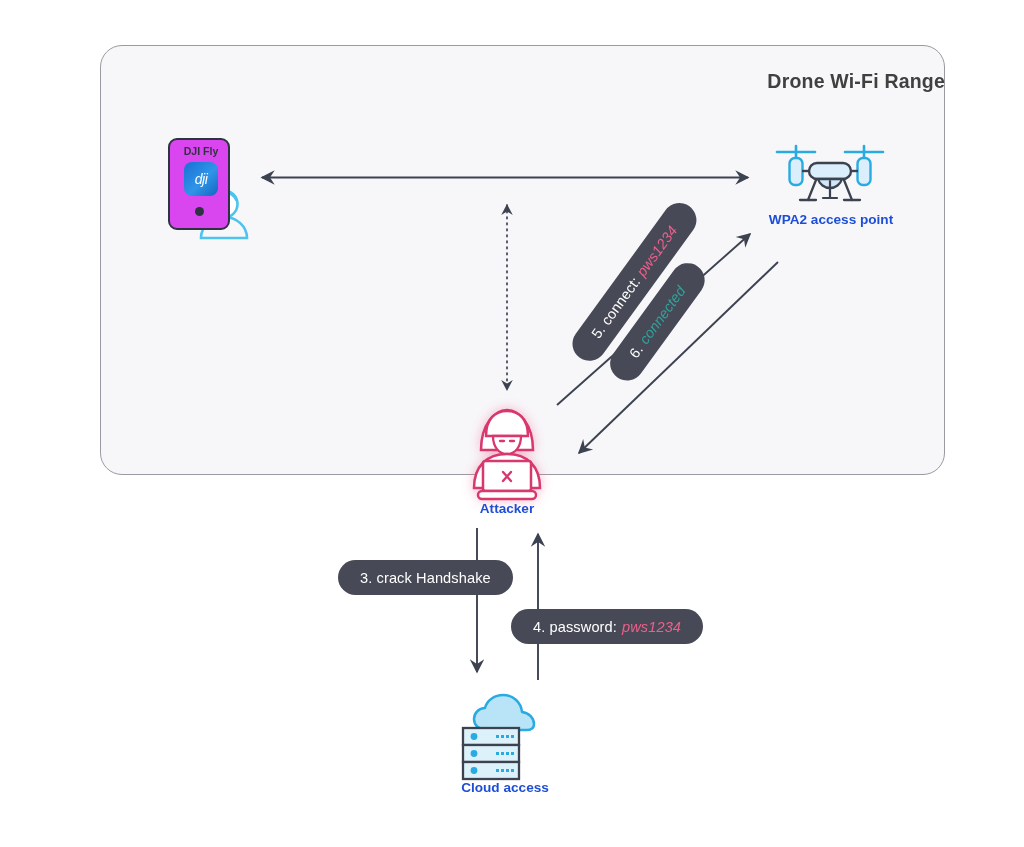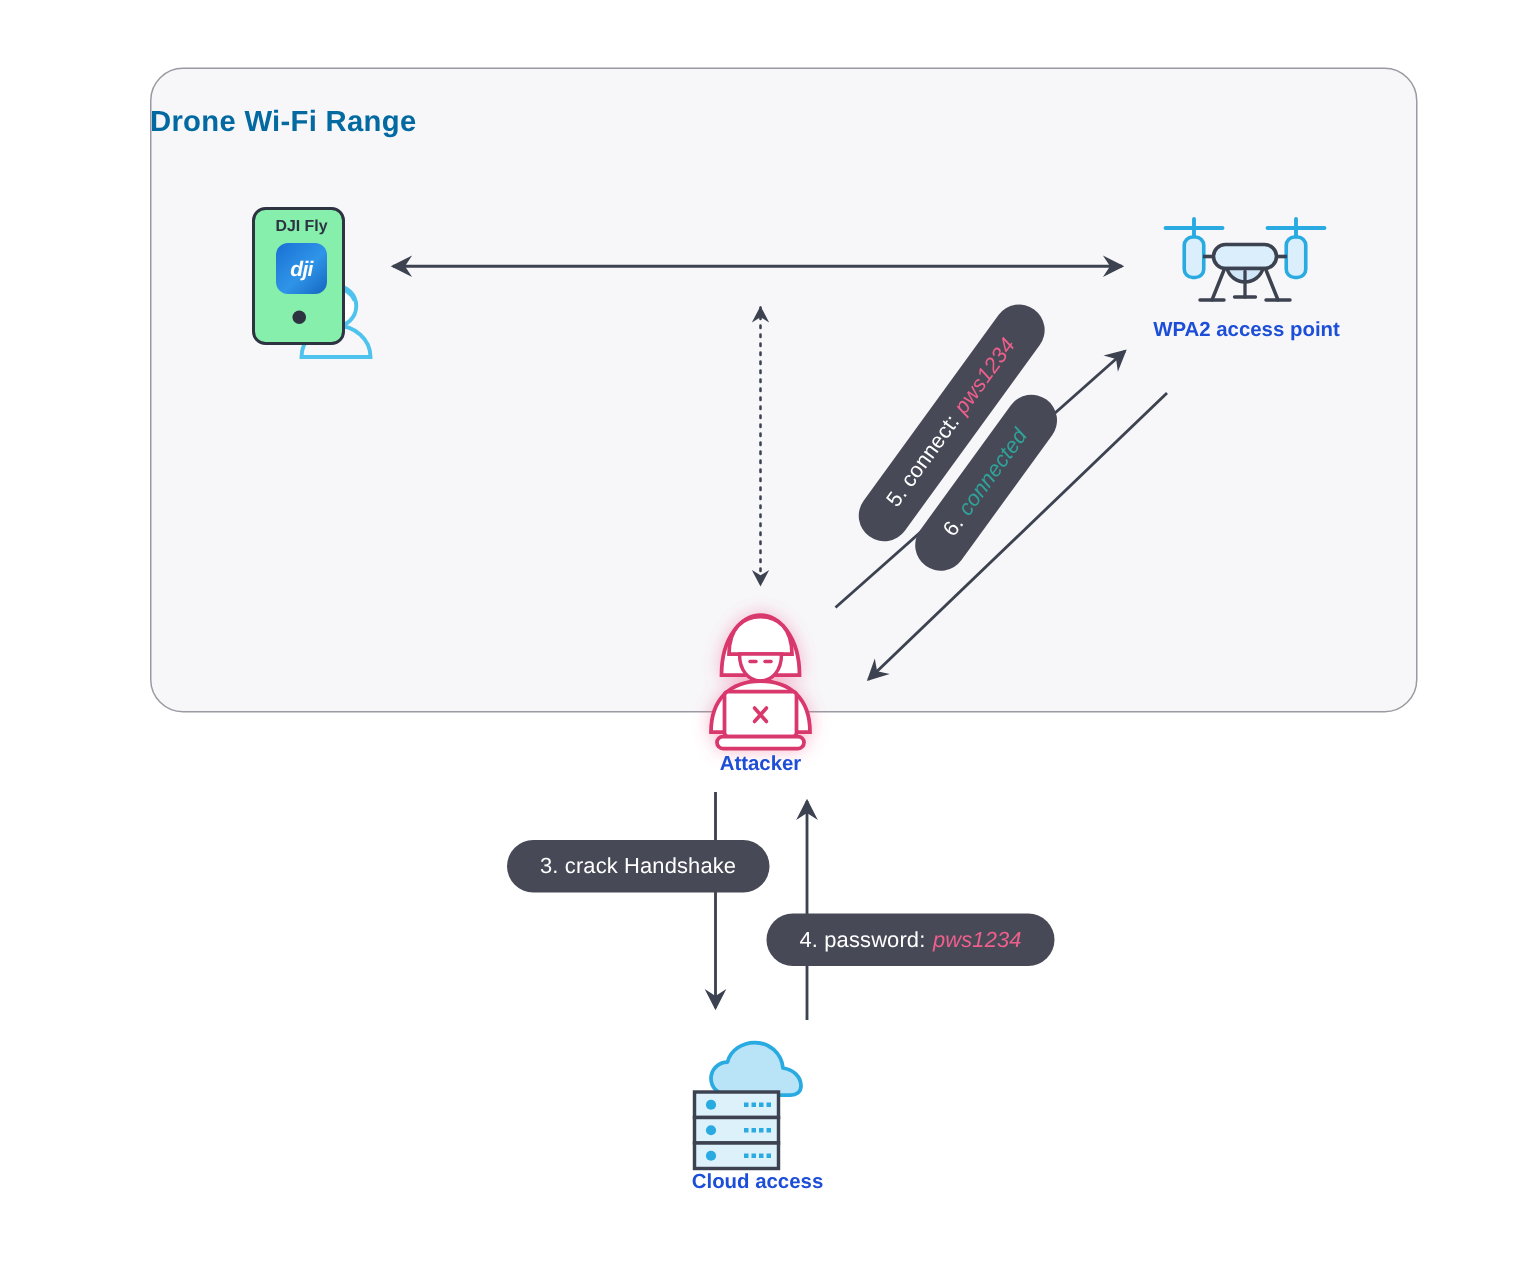--- a/index.html
+++ b/index.html
@@ -29,10 +29,10 @@
     position: absolute;
     left: 100px; top: 70px;
     width: 845px;
-    text-align: left;
+    text-align: right;
     font-size: 19.5px;
     font-weight: bold;
-    color: #0369a1;
+    color: #404040;
     letter-spacing: 0.2px;
   }
   

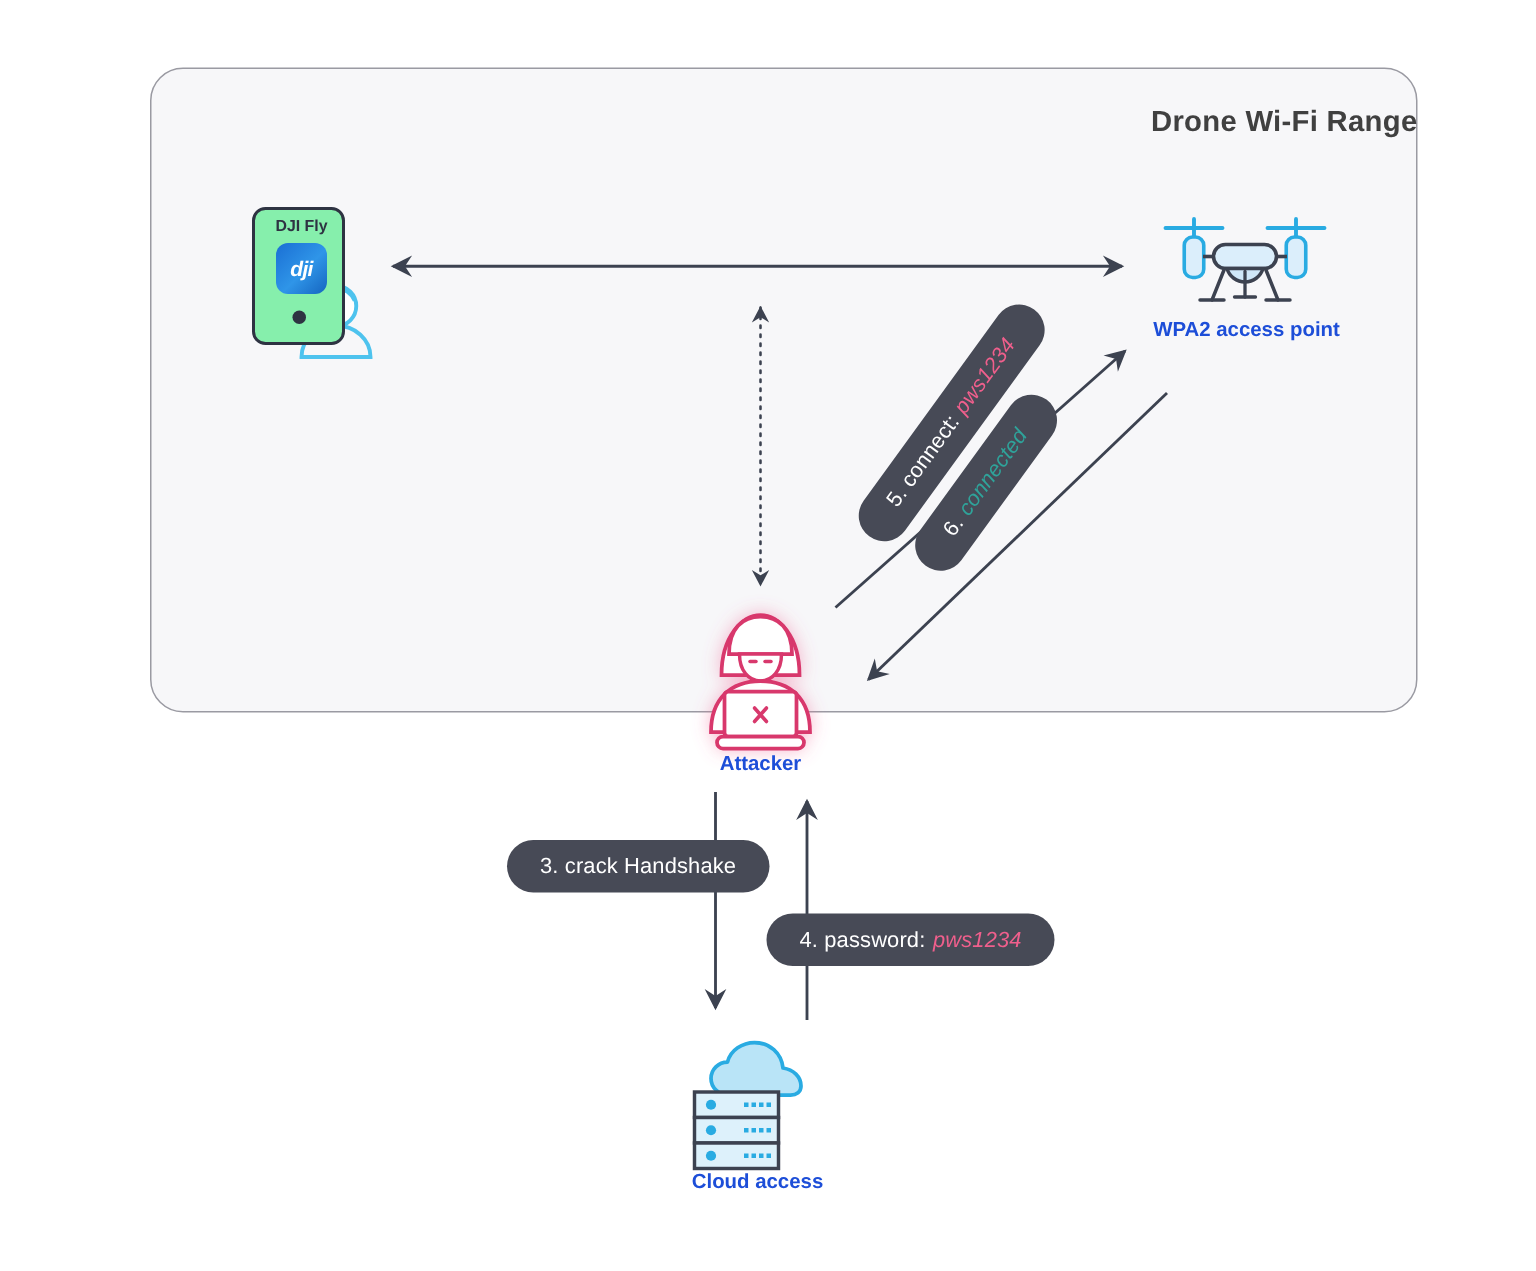--- a/index.html
+++ b/index.html
@@ -98,7 +98,7 @@
     width: 62px; height: 92px;
     border: 2.4px solid #2e3342;
     border-radius: 9px;
-    background: #86efac;
+    background: #d946ef;
   }
   #phone-caption {
     position: absolute; left: 0; top: 5px; width: 62px;

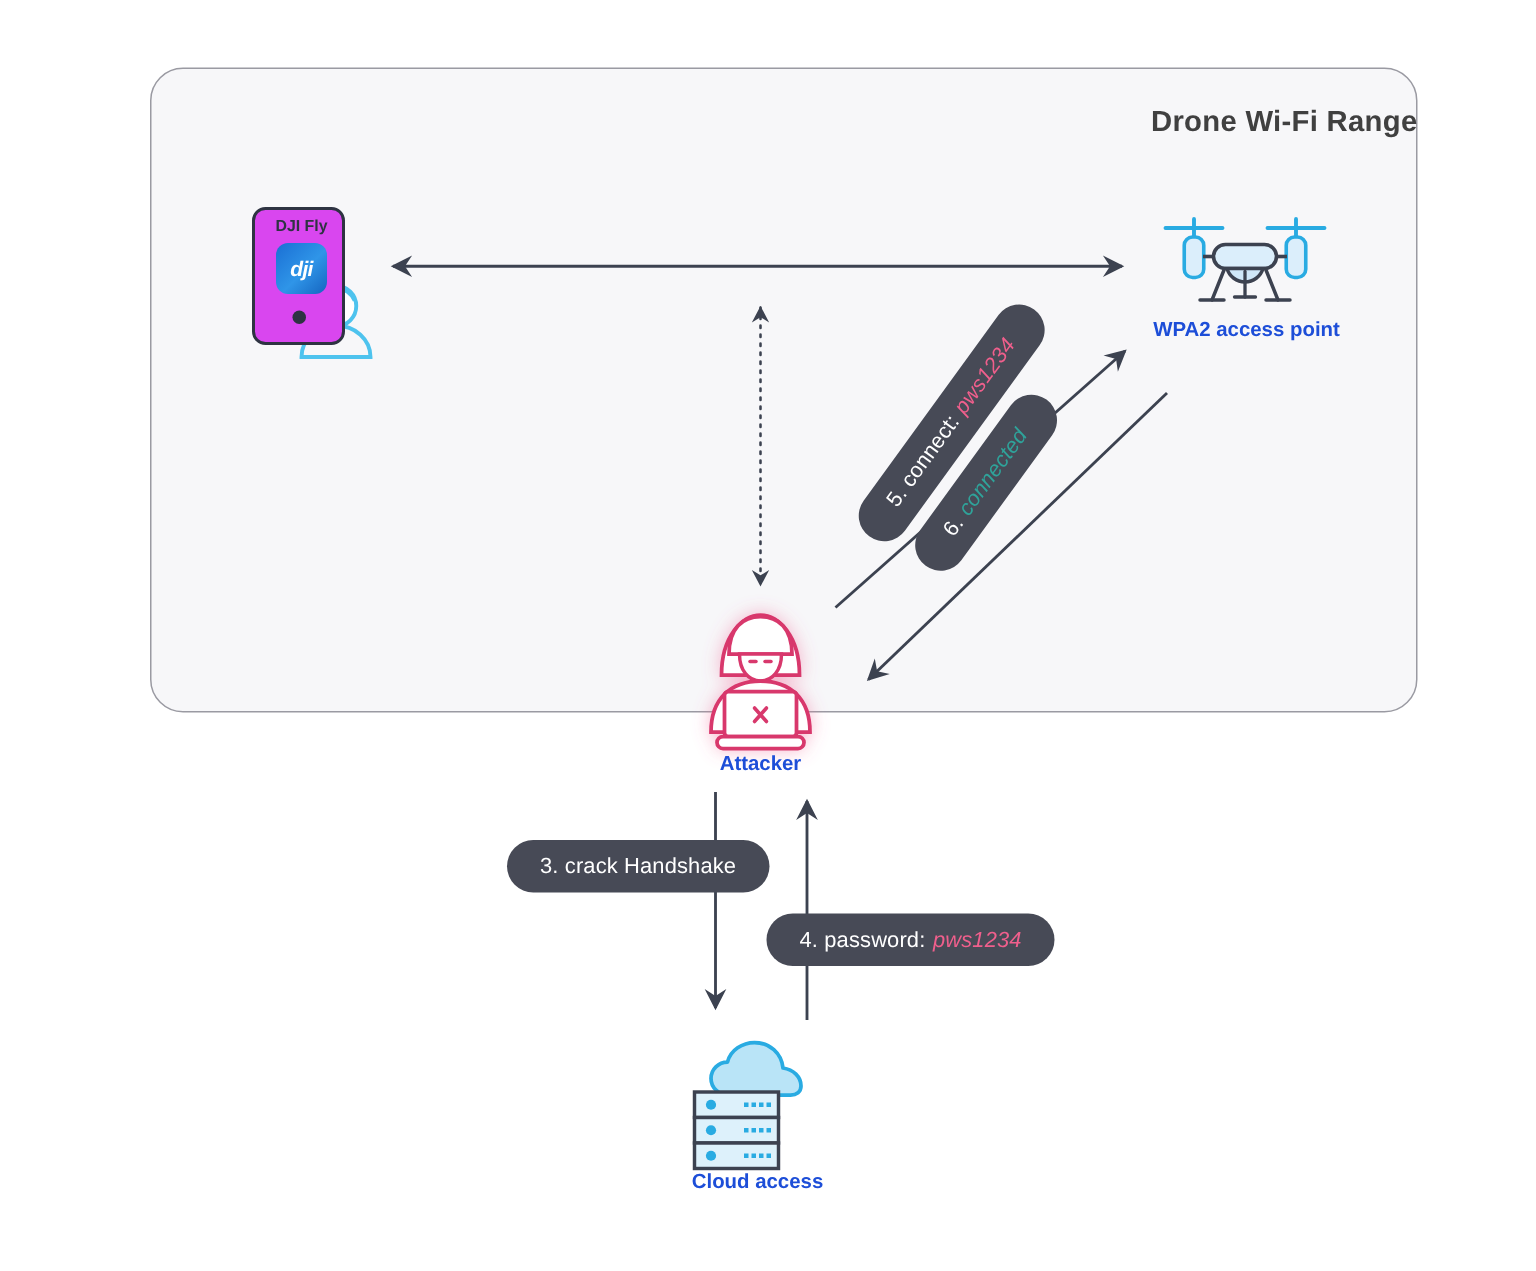--- a/index.html
+++ b/index.html
@@ -113,7 +113,7 @@
     display: flex; align-items: center; justify-content: center;
   }
   #dji-icon span {
-    color: #ffffff; font-size: 14px; font-weight: bold;
+    color: #ffffff; font-size: 14px; font-weight: normal;
     font-style: italic; letter-spacing: -0.5px;
   }
   #phone-home {

